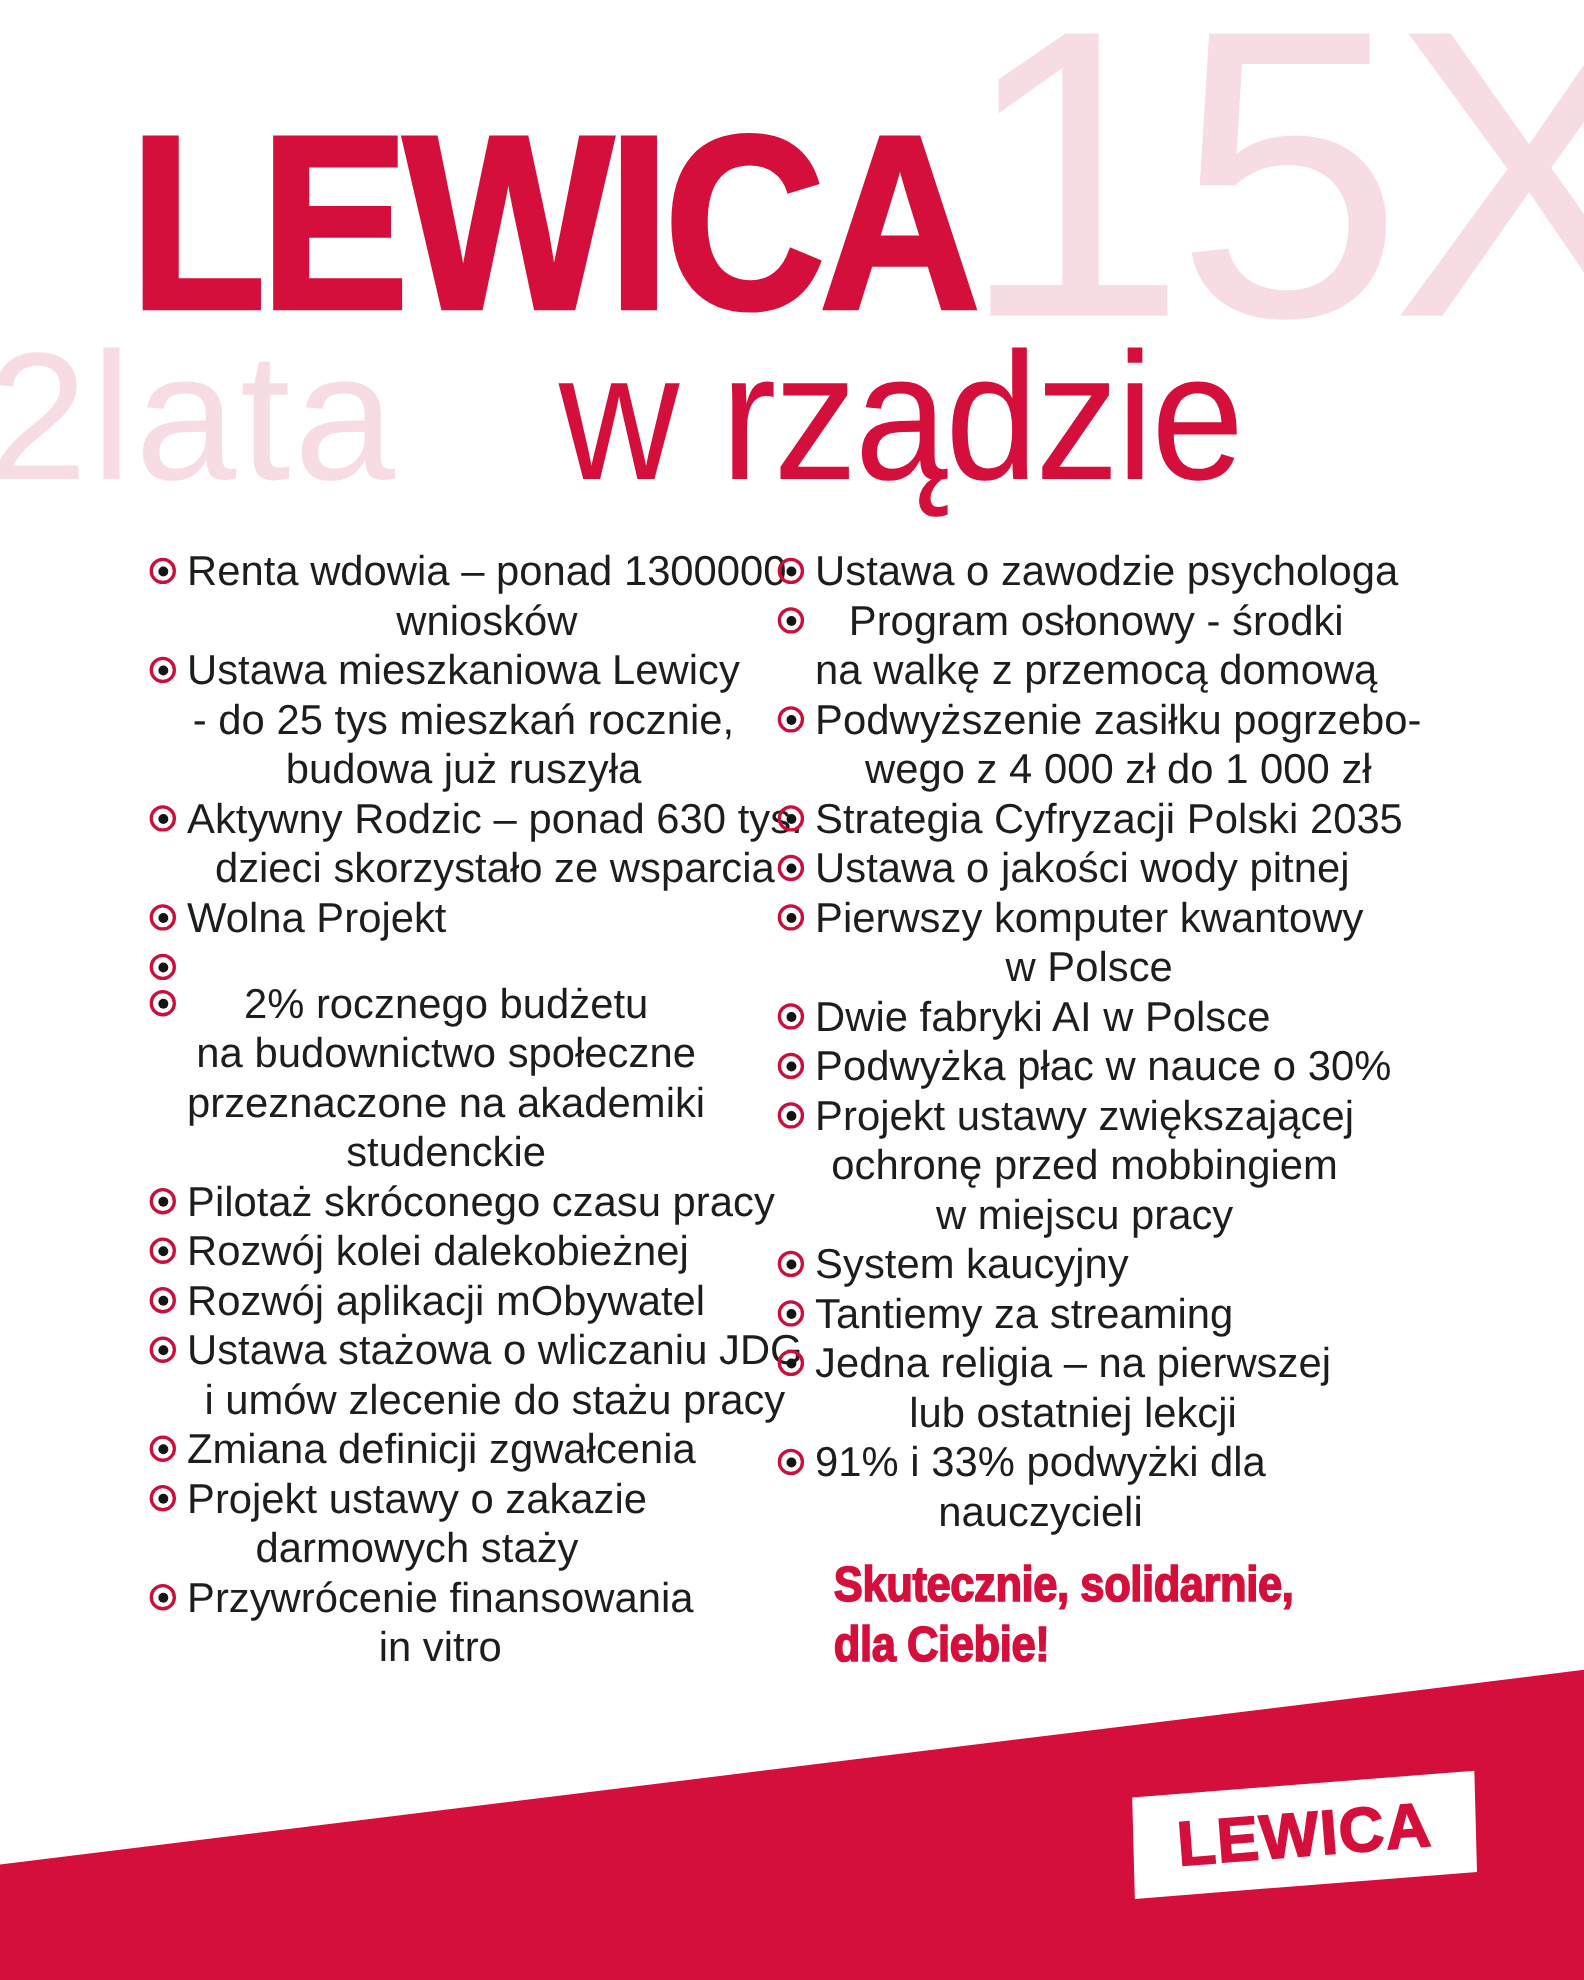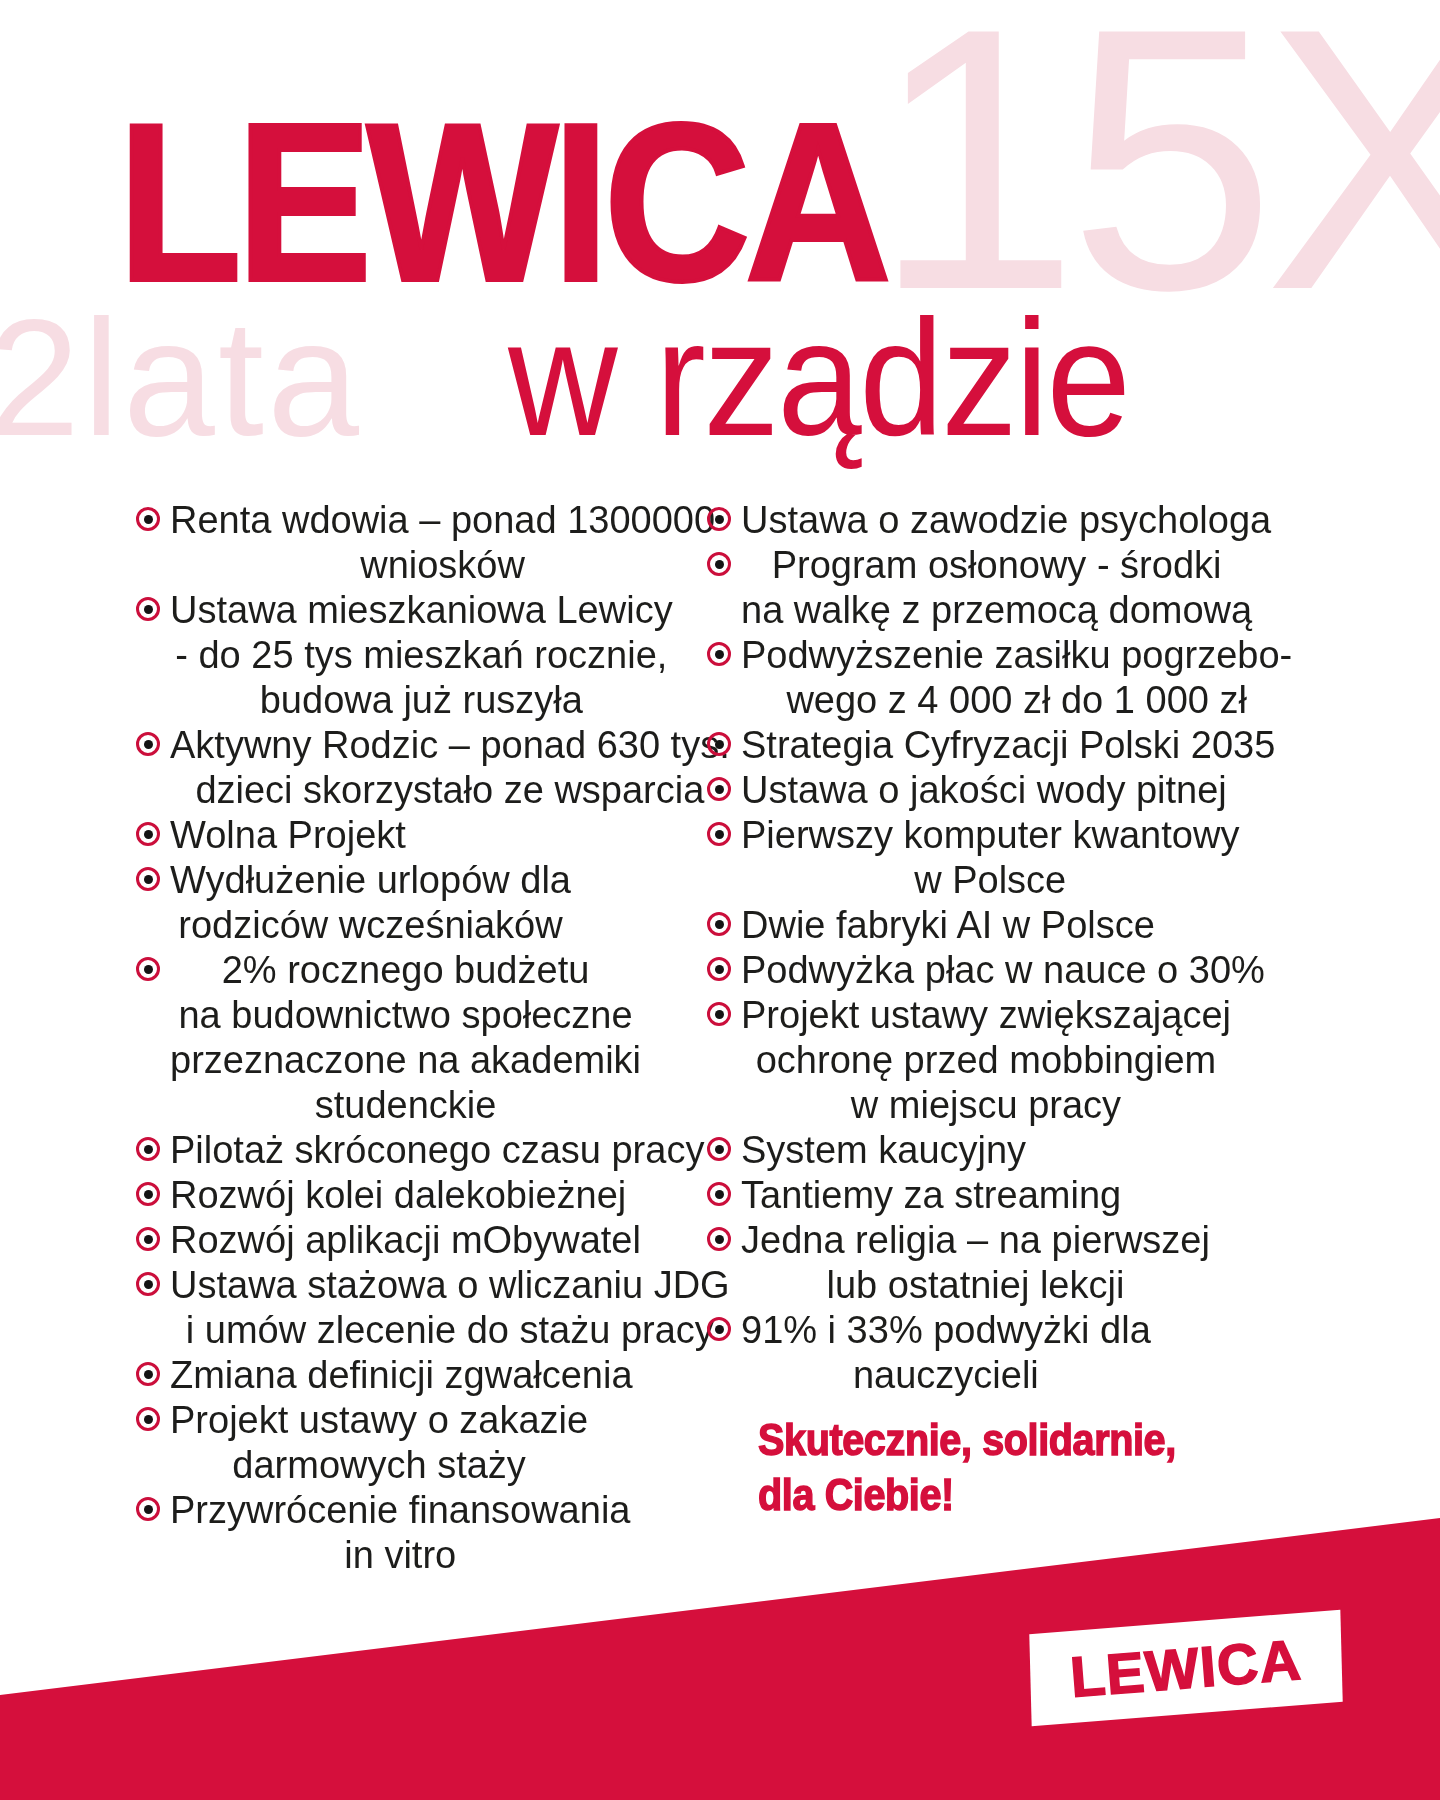--- a/index.html
+++ b/index.html
@@ -182,8 +182,6 @@
       </div>
     <div class="item">
         <span class="bullet"></span>
-        <div class="item-text">Wydłużenie urlopów dla
-rodziców wcześniaków</div>
       </div>
     <div class="item">
         <span class="bullet"></span>

